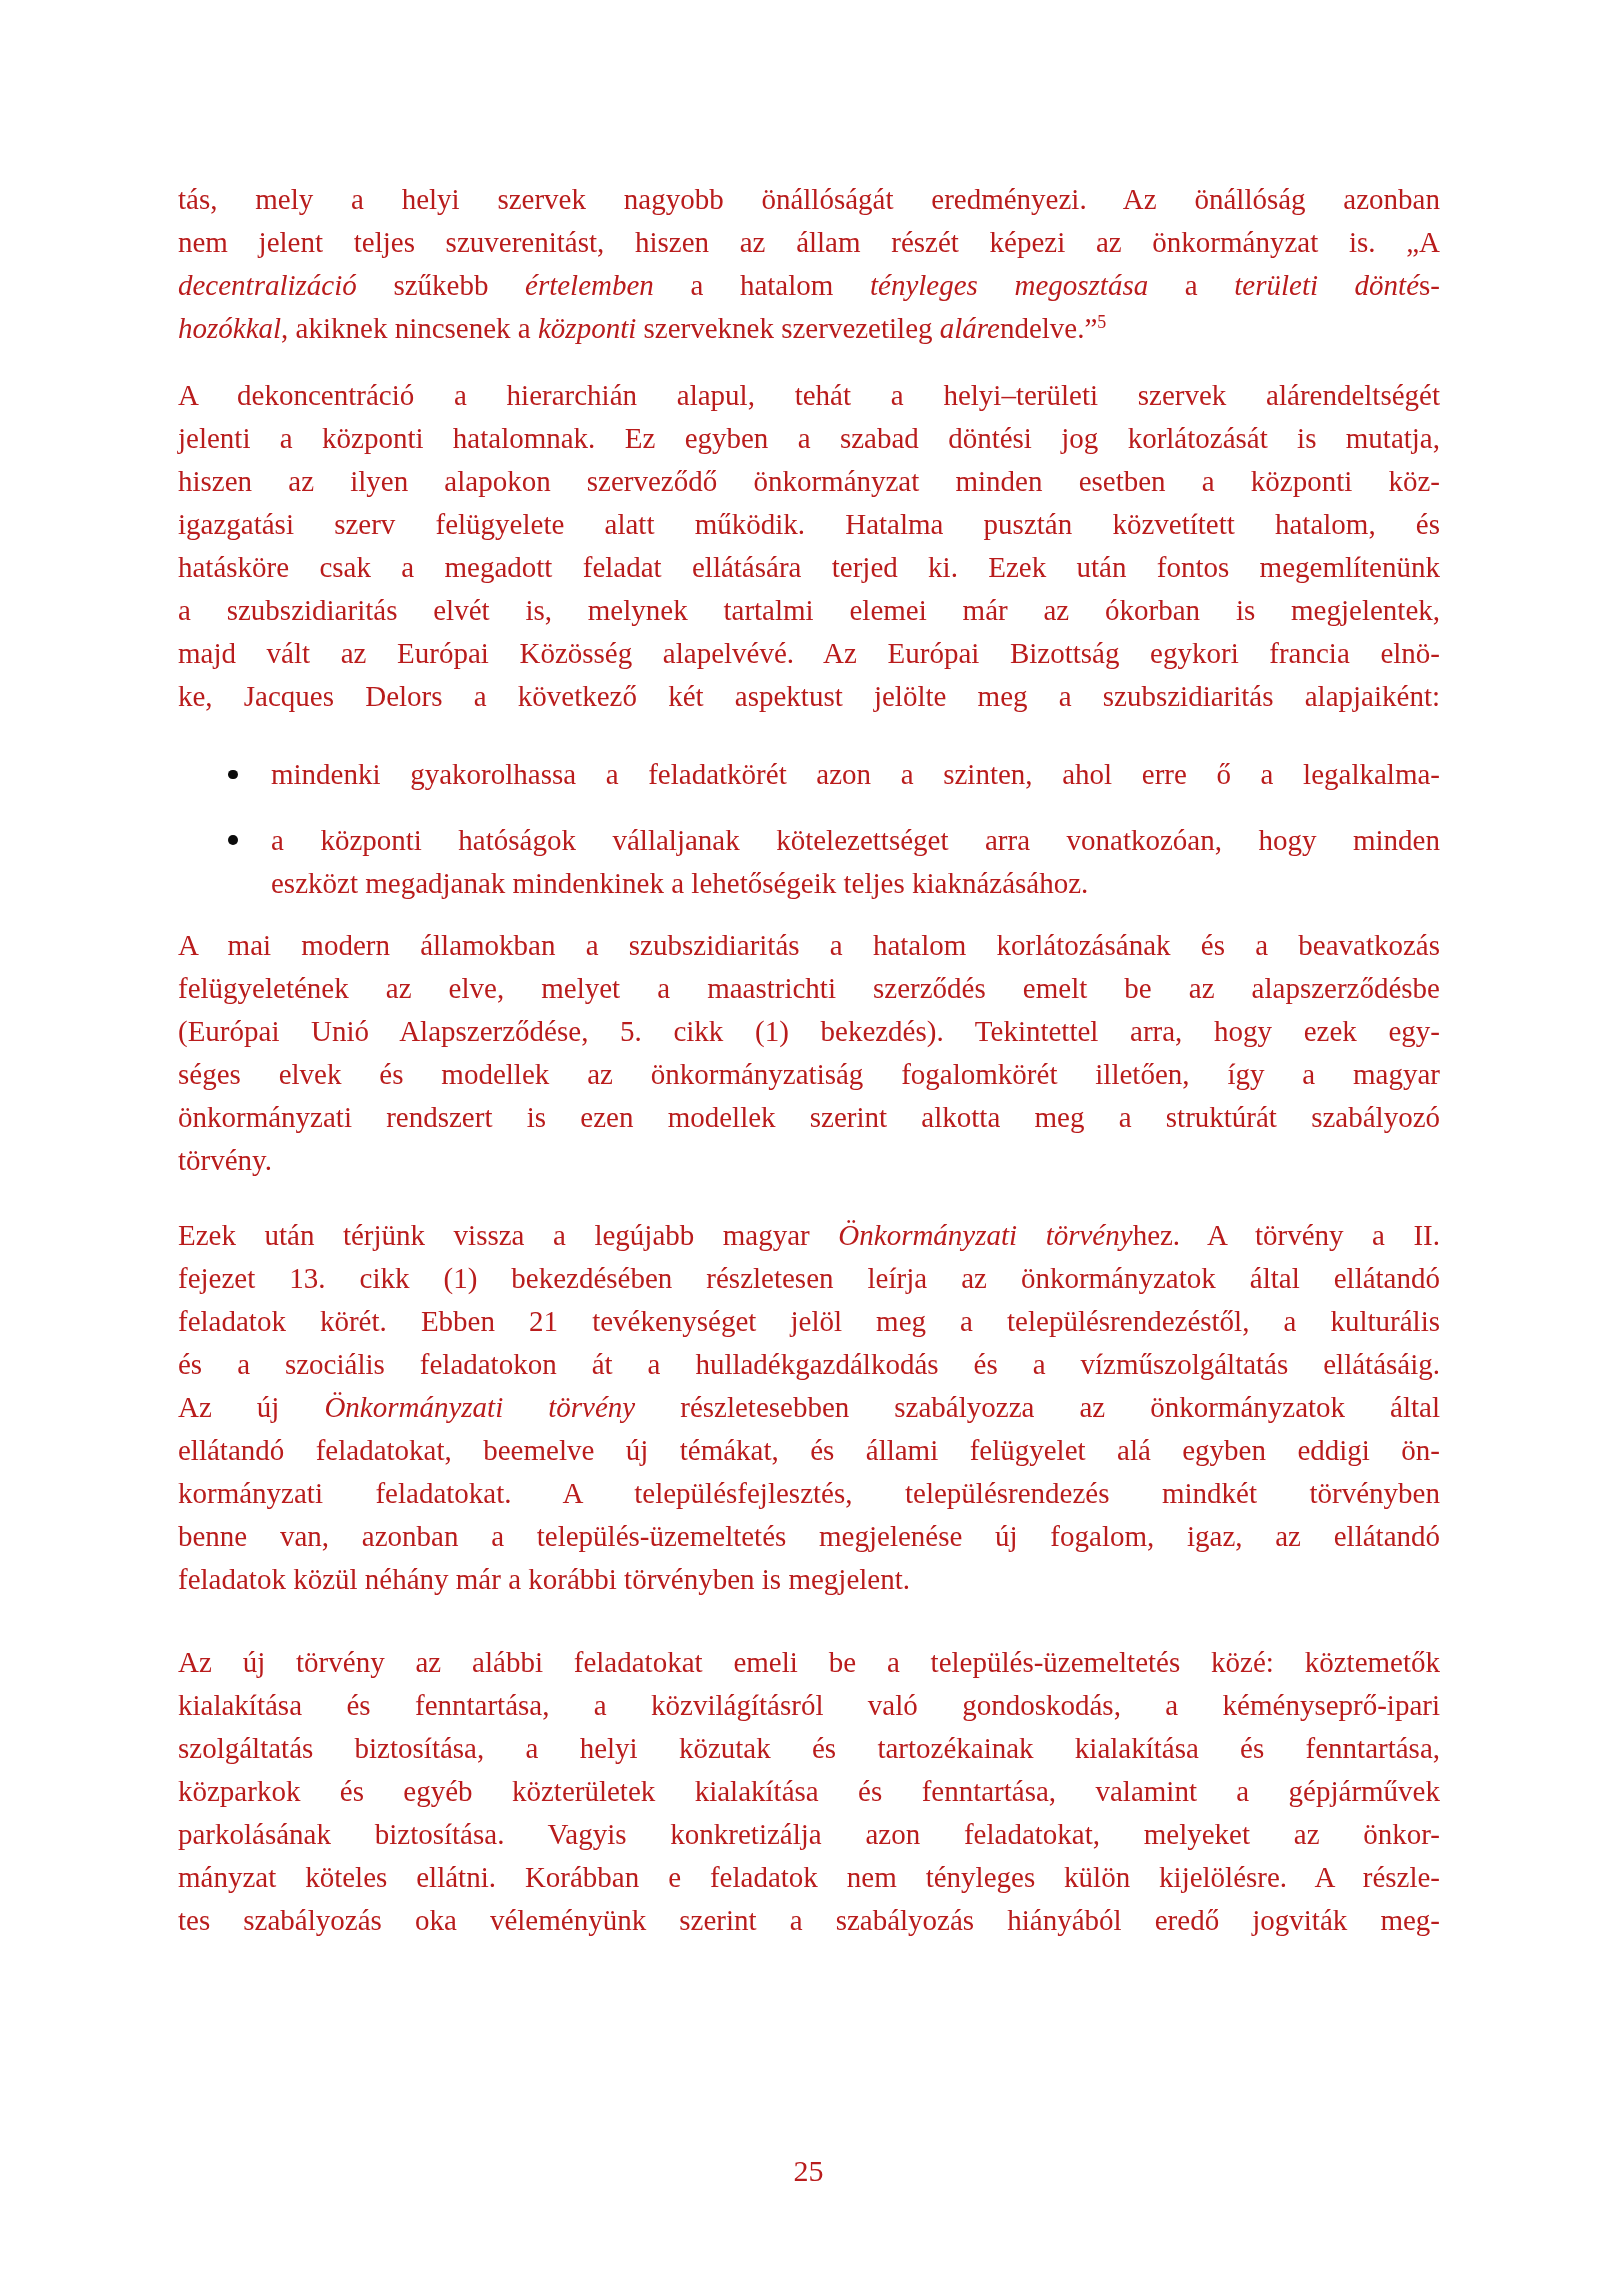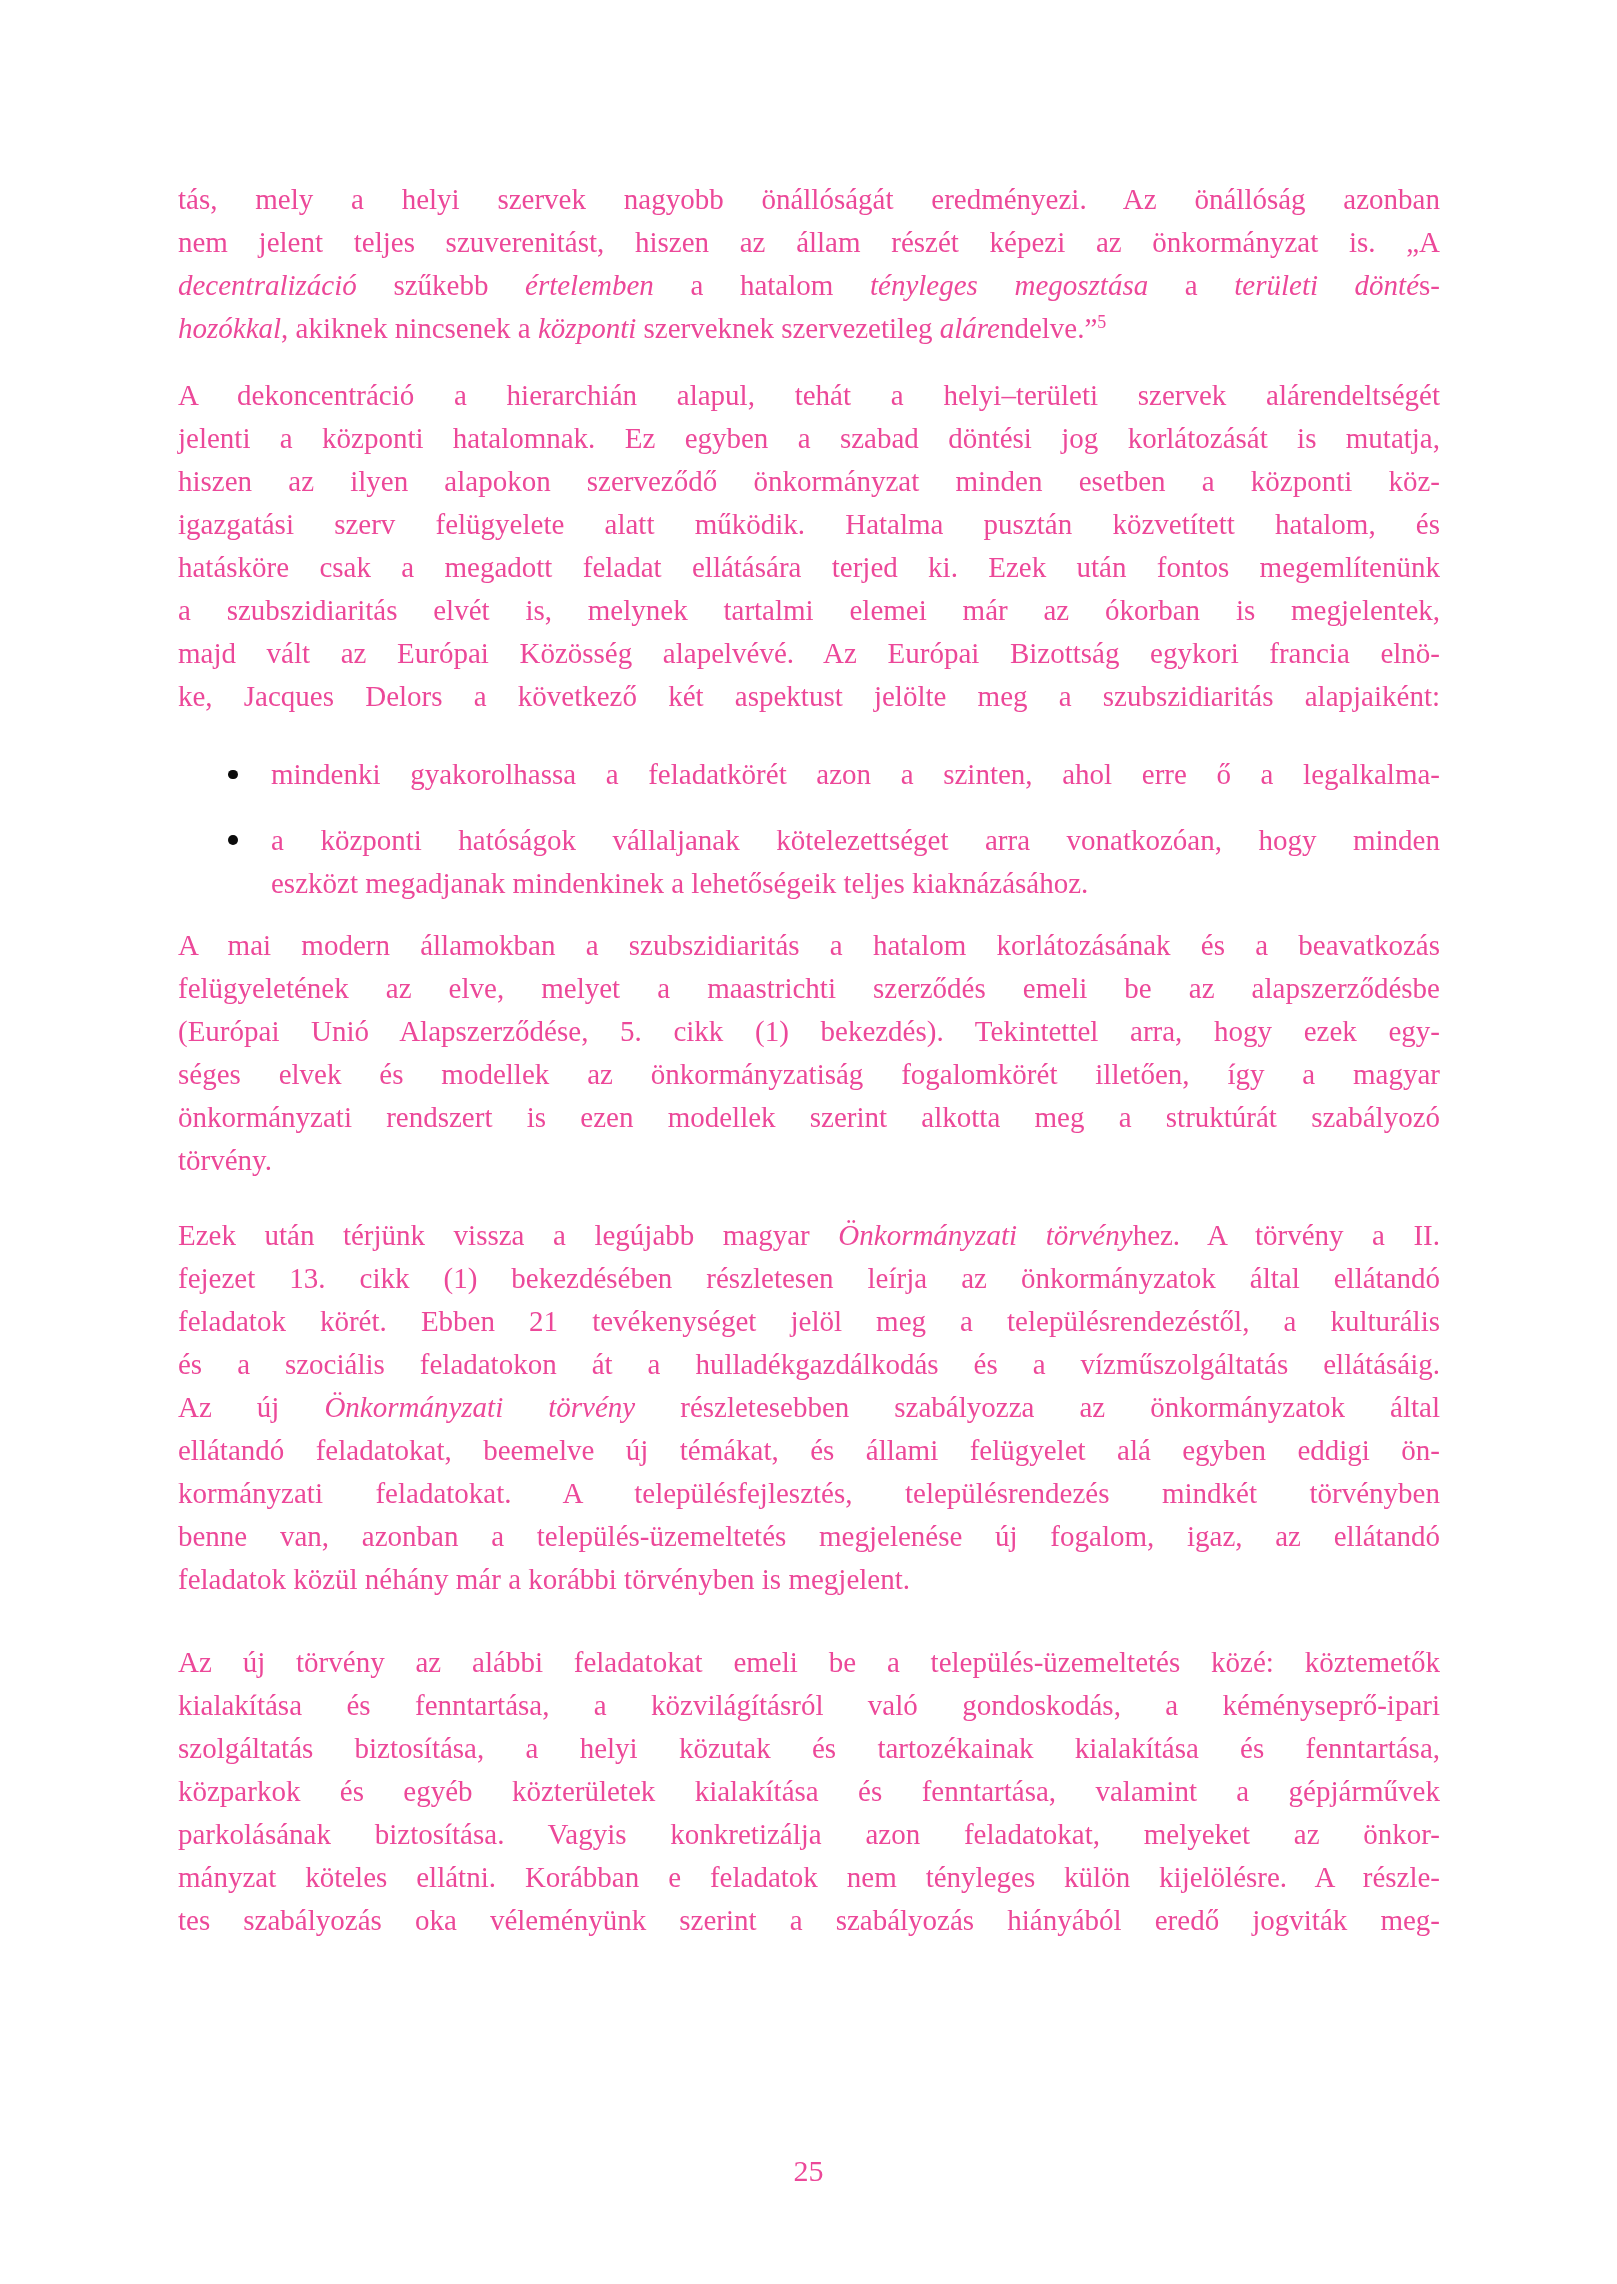--- a/index.html
+++ b/index.html
@@ -74,7 +74,7 @@
 </head>
 <body>
 
-<div class="page" style="background: rgb(255, 255, 255); color: #ec4899; border-radius: 31px;">
+<div class="page" style="background: rgb(255, 255, 255); color: #b91c1c; border-radius: 31px;">
   <div class="text-flow" id="text-flow">
       <div class="paragraph">
         <div class="line">tás, mely a helyi szervek nagyobb önállóságát eredményezi. Az önállóság azonban</div>

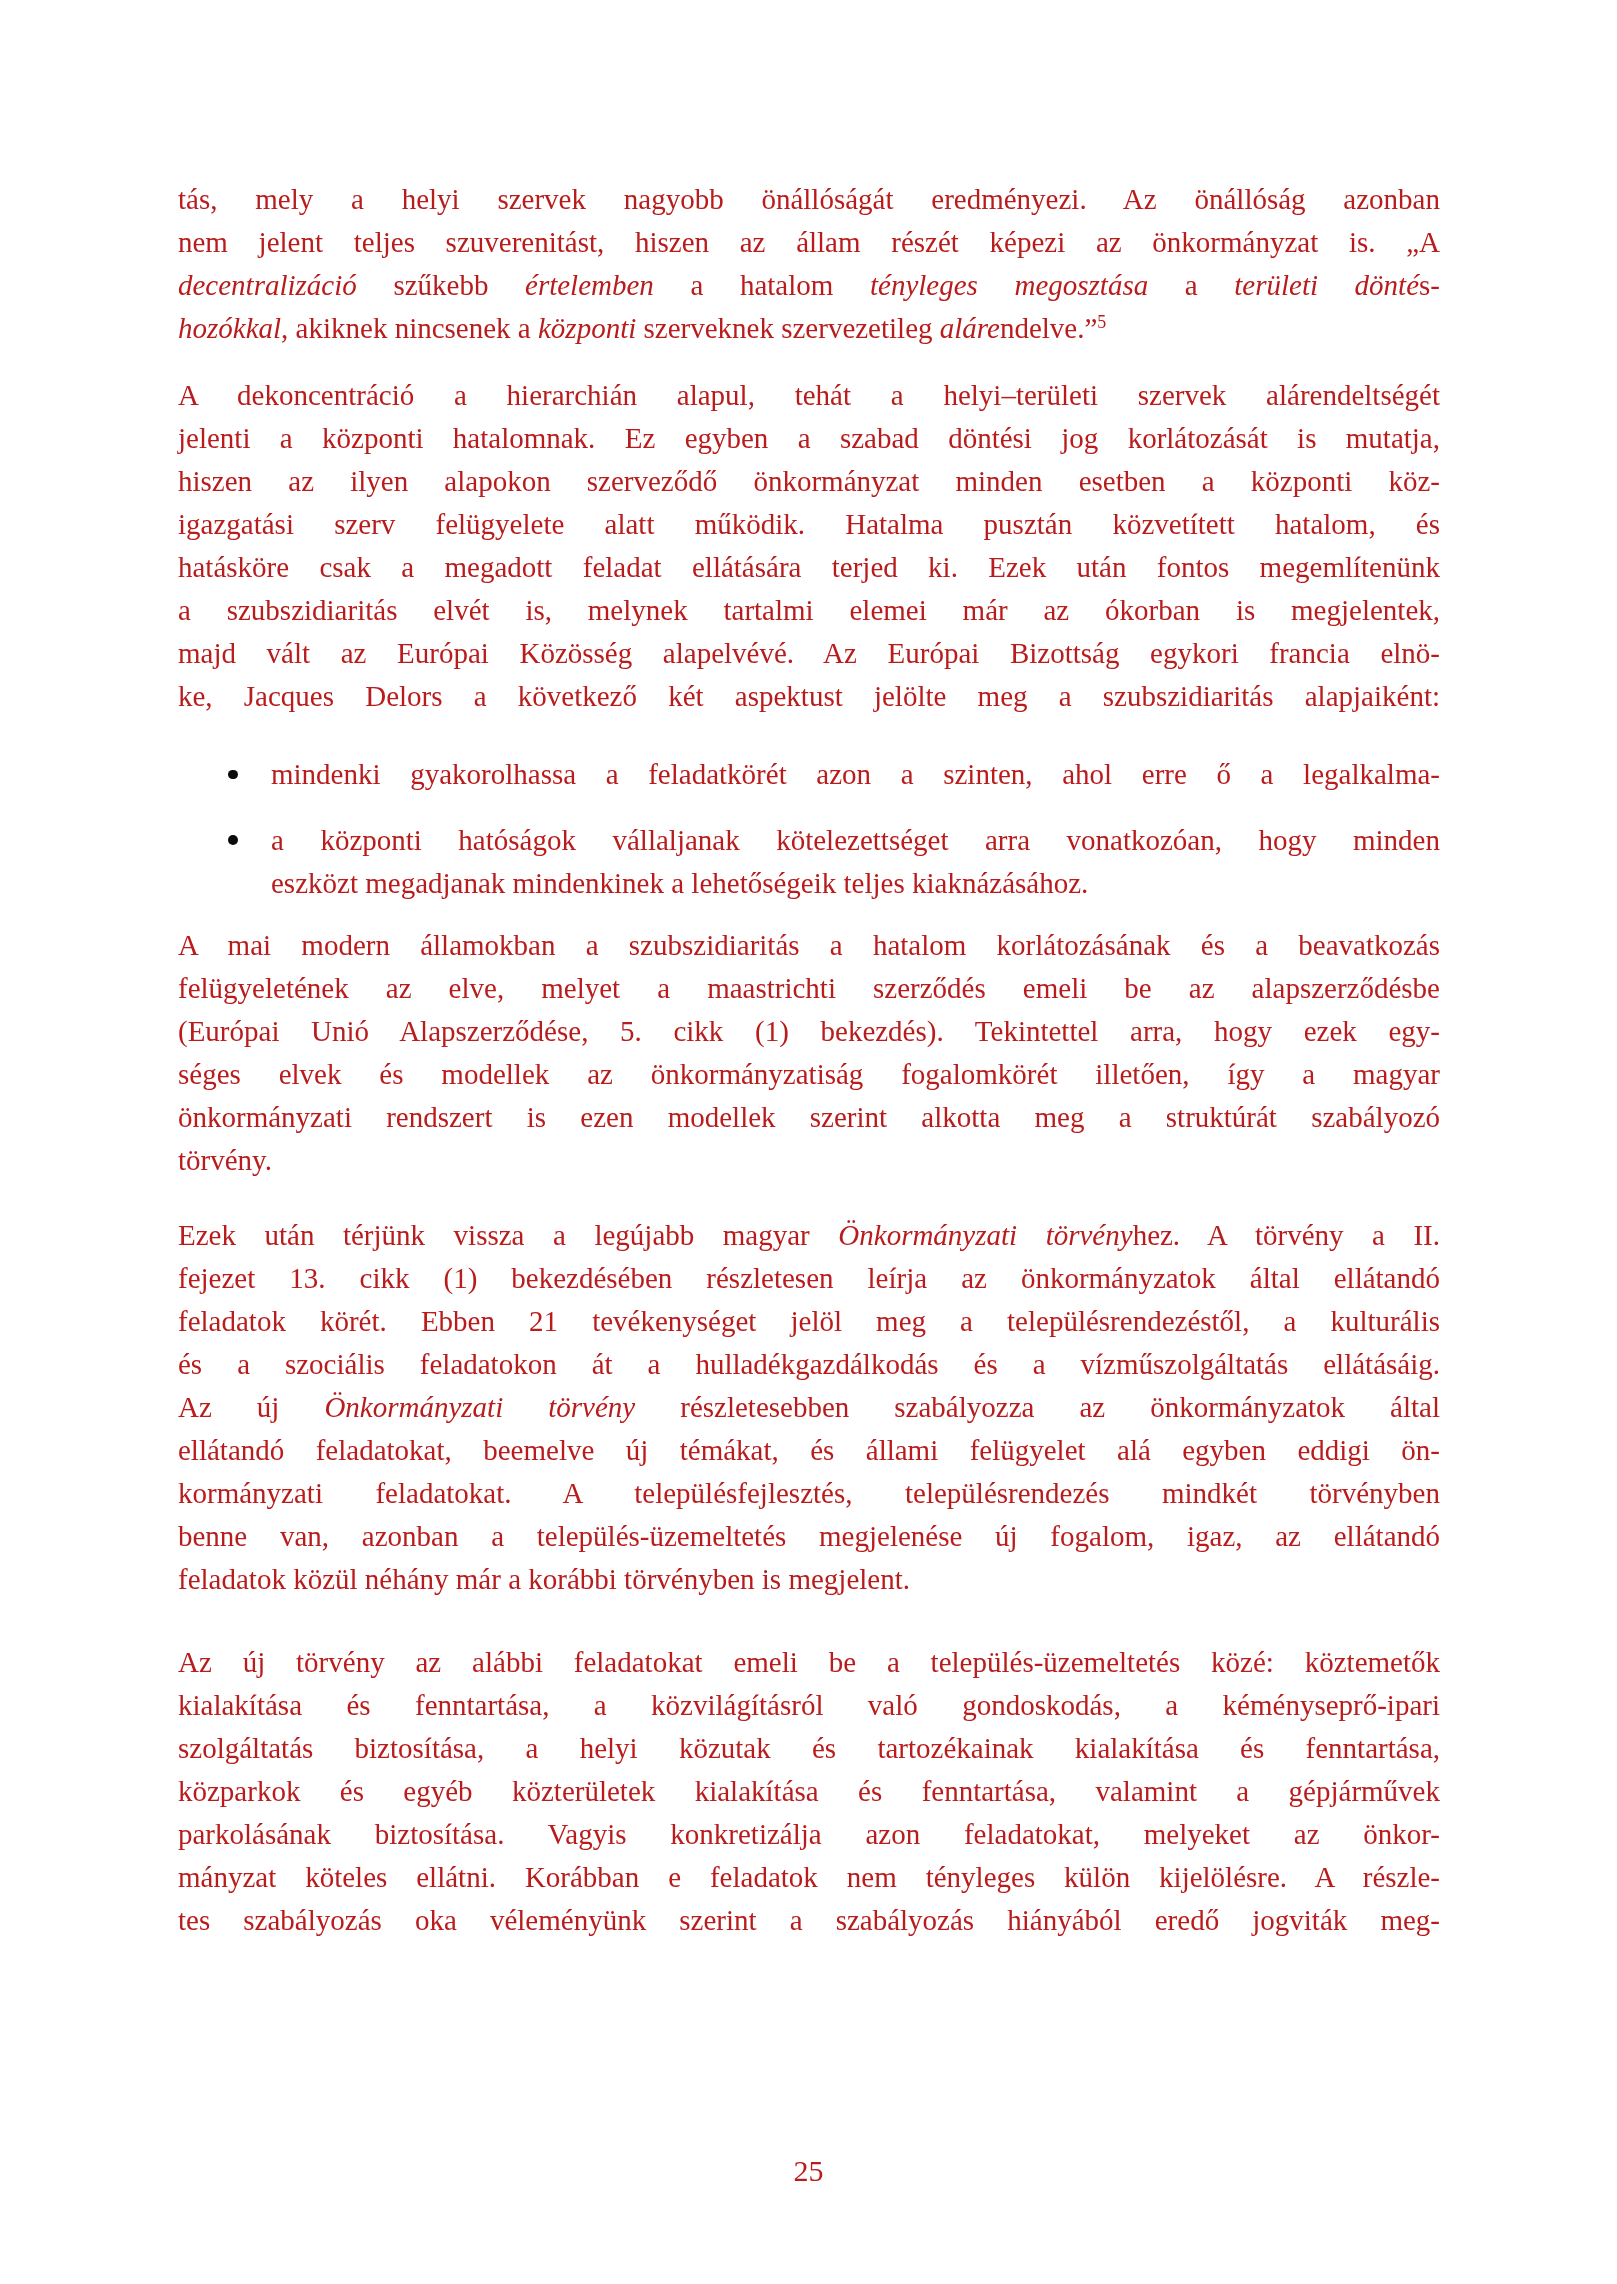--- a/index.html
+++ b/index.html
@@ -113,7 +113,7 @@
       </div>
       <div class="paragraph">
         <div class="line">A mai modern államokban a szubszidiaritás a hatalom korlátozásának és a beavatkozás</div>
-        <div class="line">felügyeletének az elve, melyet a maastrichti szerződés emeli be az alapszerződésbe</div>
+        <div class="line">felügyeletének az elve, melyet a maastrichti szerződés emelt be az alapszerződésbe</div>
         <div class="line">(Európai Unió Alapszerződése, 5. cikk (1) bekezdés). Tekintettel arra, hogy ezek egy-</div>
         <div class="line">séges elvek és modellek az önkormányzatiság fogalomkörét illetően, így a magyar</div>
         <div class="line">önkormányzati rendszert is ezen modellek szerint alkotta meg a struktúrát szabályozó</div>

